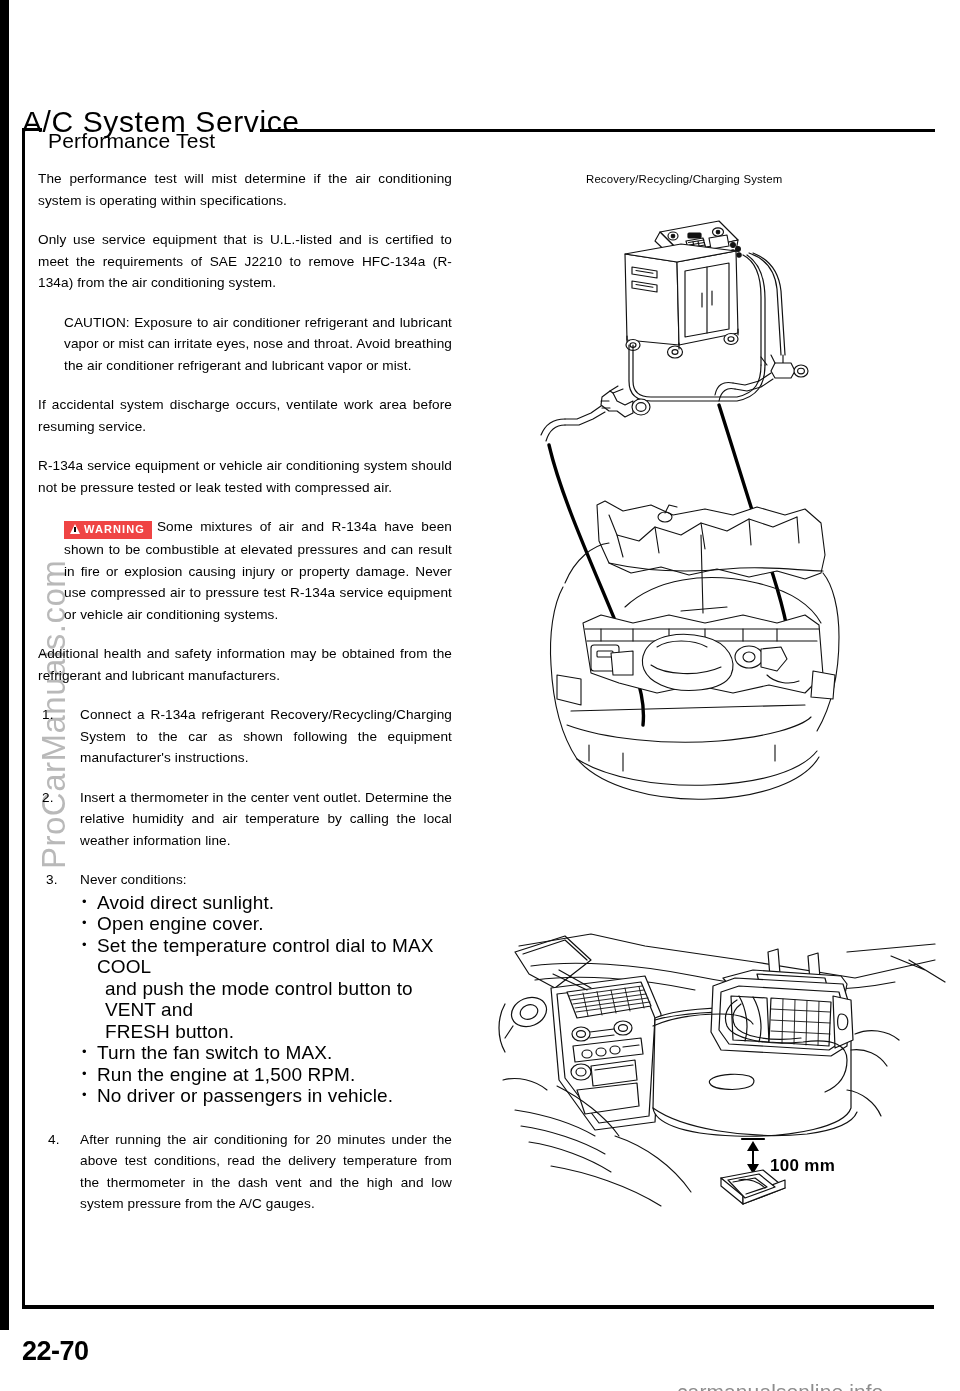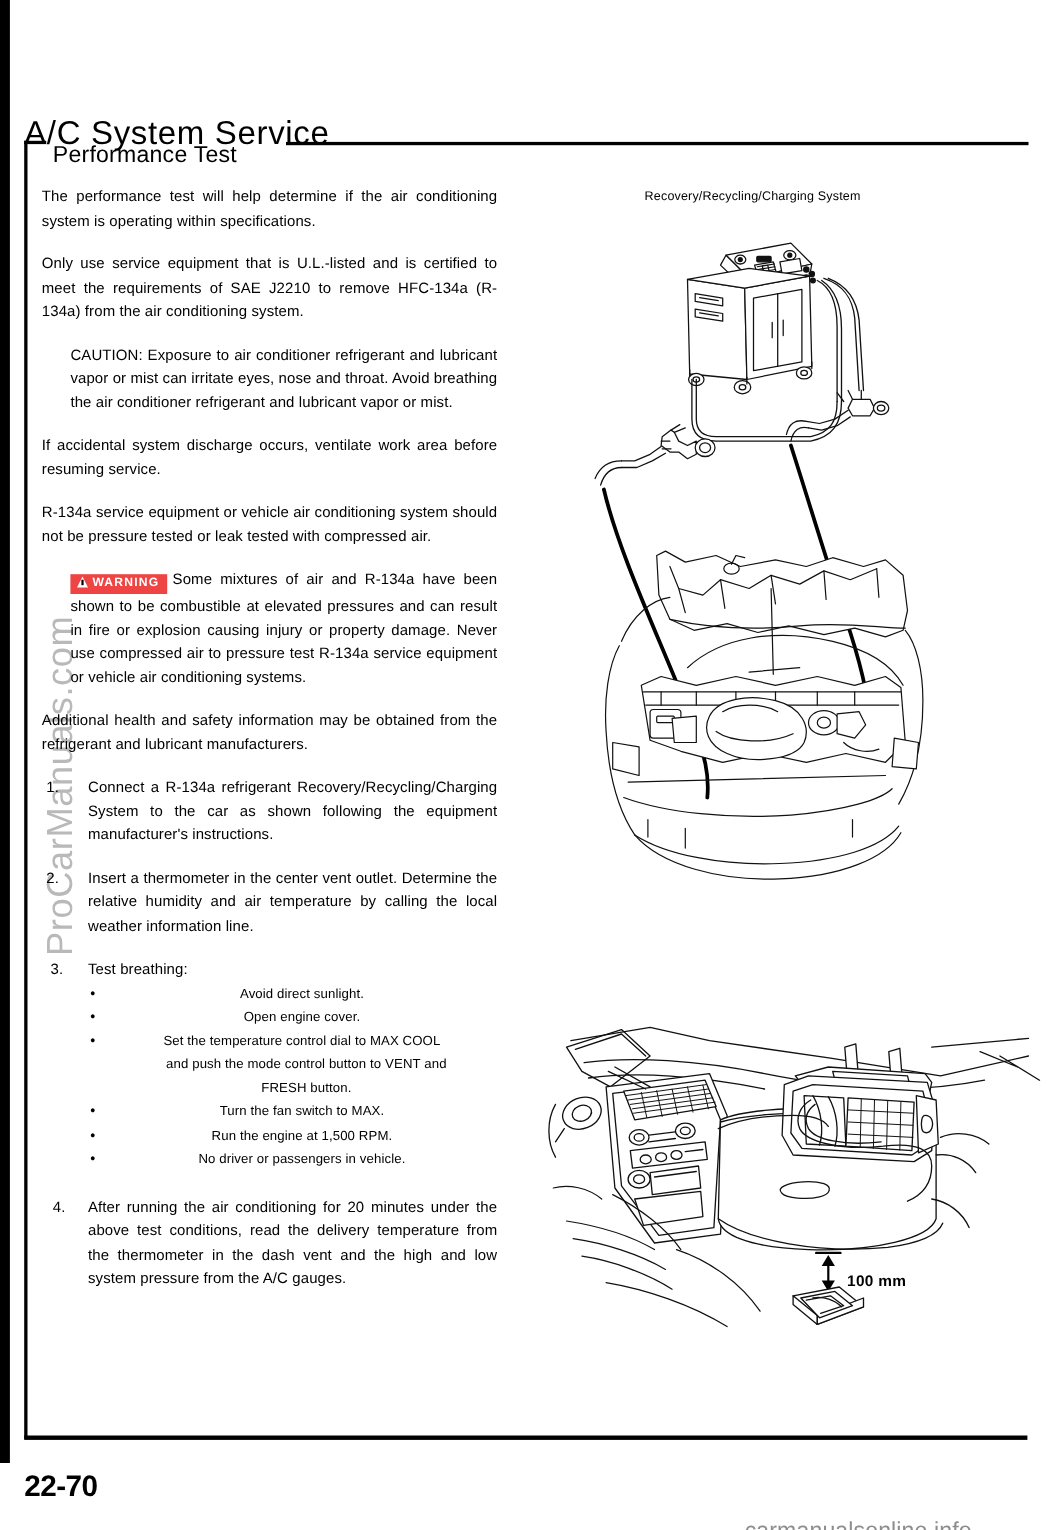--- a/index.html
+++ b/index.html
@@ -253,7 +253,7 @@
 
 <div class="col-left">
 
-  <p class="para last-line-left">The performance test will help determine if the air conditioning system is operating within specifications.</p>
+  <p class="para last-line-left">The performance test will mist determine if the air conditioning system is operating within specifications.</p>
 
   <p class="para last-line-left">Only use service equipment that is U.L.-listed and is certified to meet the requirements of SAE J2210 to remove HFC-134a (R-134a) from the air conditioning system.</p>
 

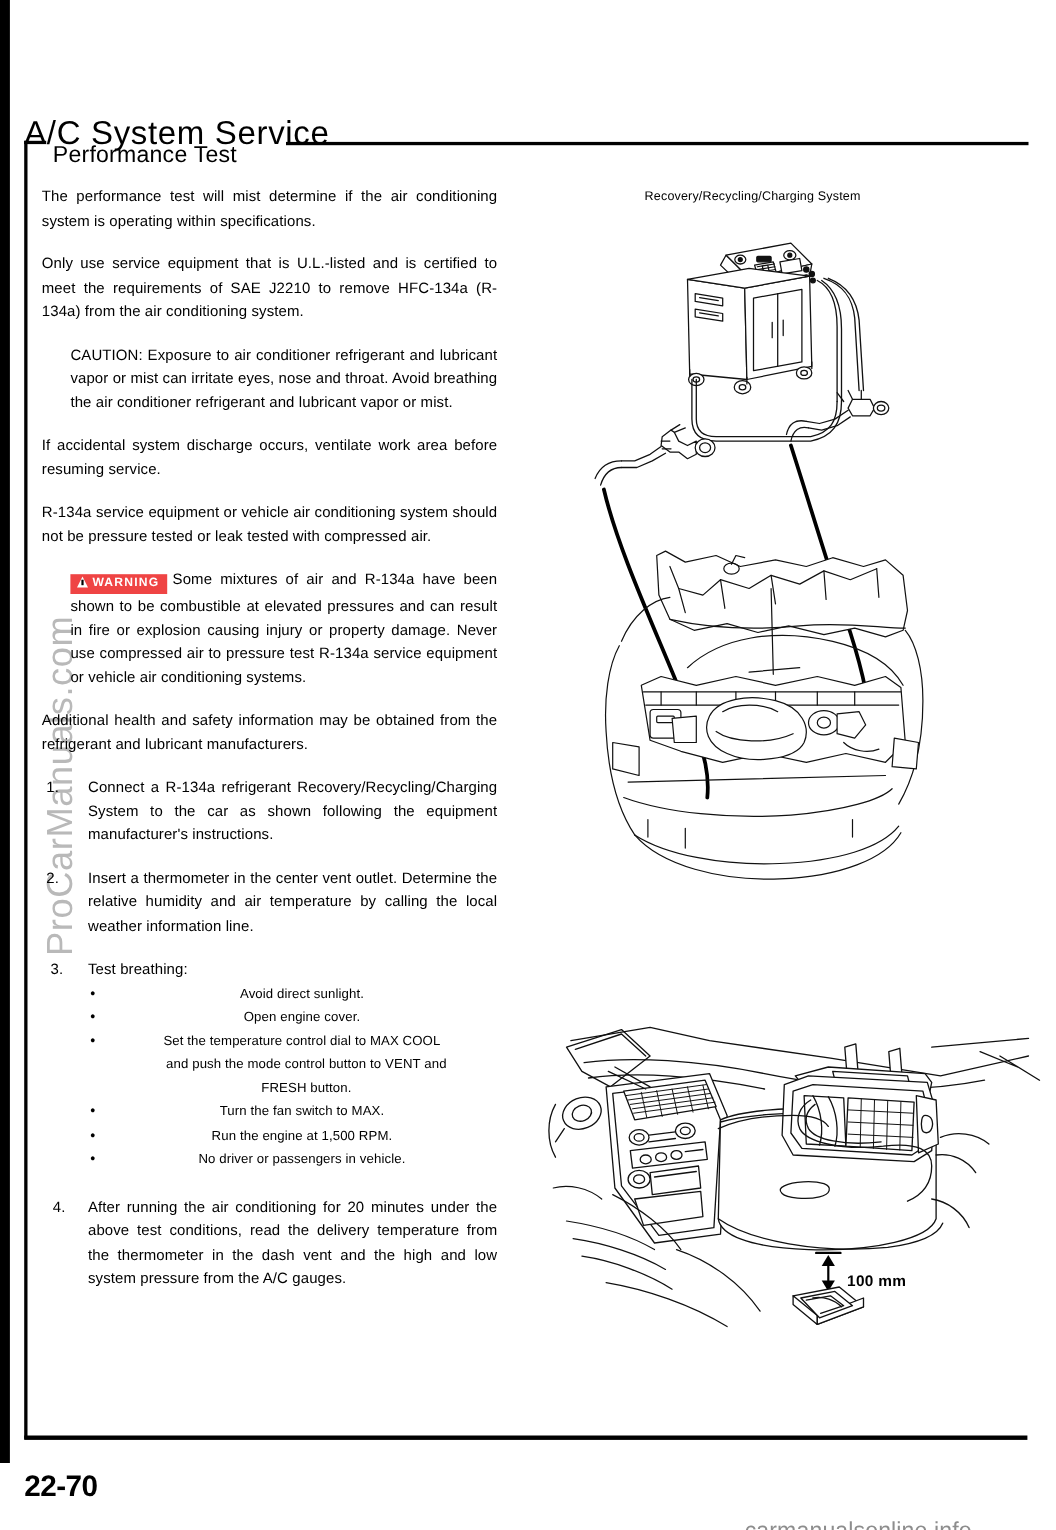--- a/index.html
+++ b/index.html
@@ -279,7 +279,7 @@
 
   <div class="step step-3">
     <span class="num">3.</span>
-    <span class="step-lead">Test breathing:</span>
+    <span class="step-lead">Never conditions:</span>
     <ul class="bullet-list">
       <li><span>Avoid direct sunlight.</span></li>
       <li><span>Open engine cover.</span></li>

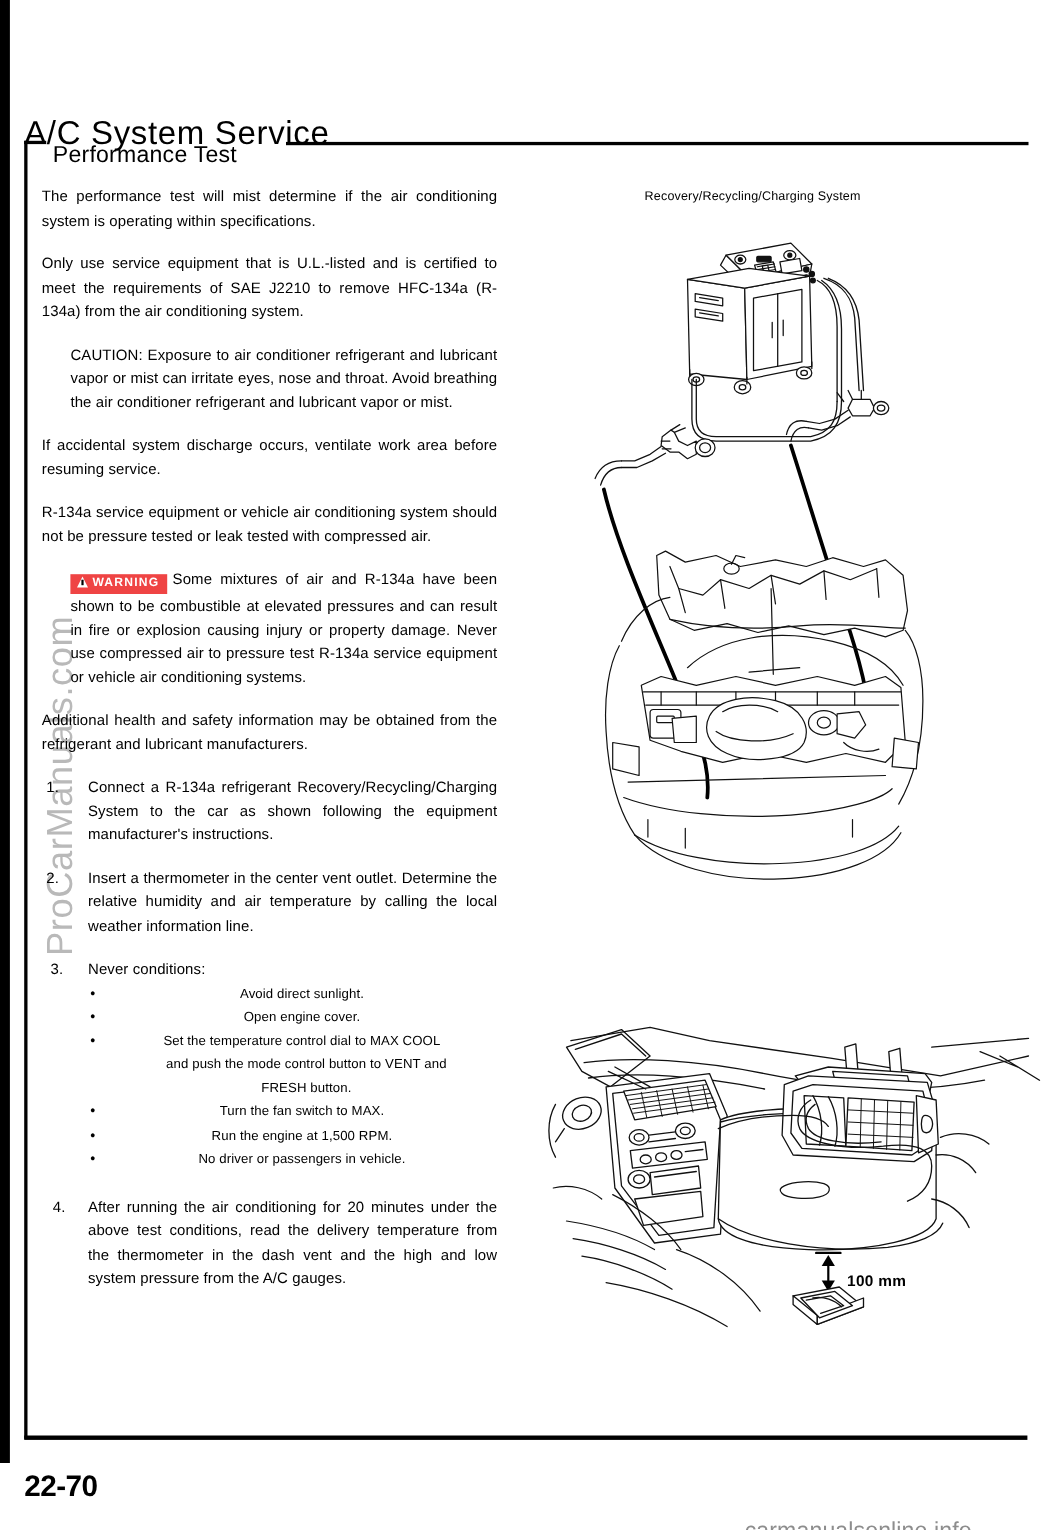--- a/index.html
+++ b/index.html
@@ -166,9 +166,9 @@
   .bullet-list li {
     position: relative;
     padding-left: 17px;
-    font-size: 12px;
+    font-size: 19px;
     line-height: 21.5px;
-    text-align: center;
+    text-align: left;
     letter-spacing: 0.1px;
   }
   .bullet-list li::before {

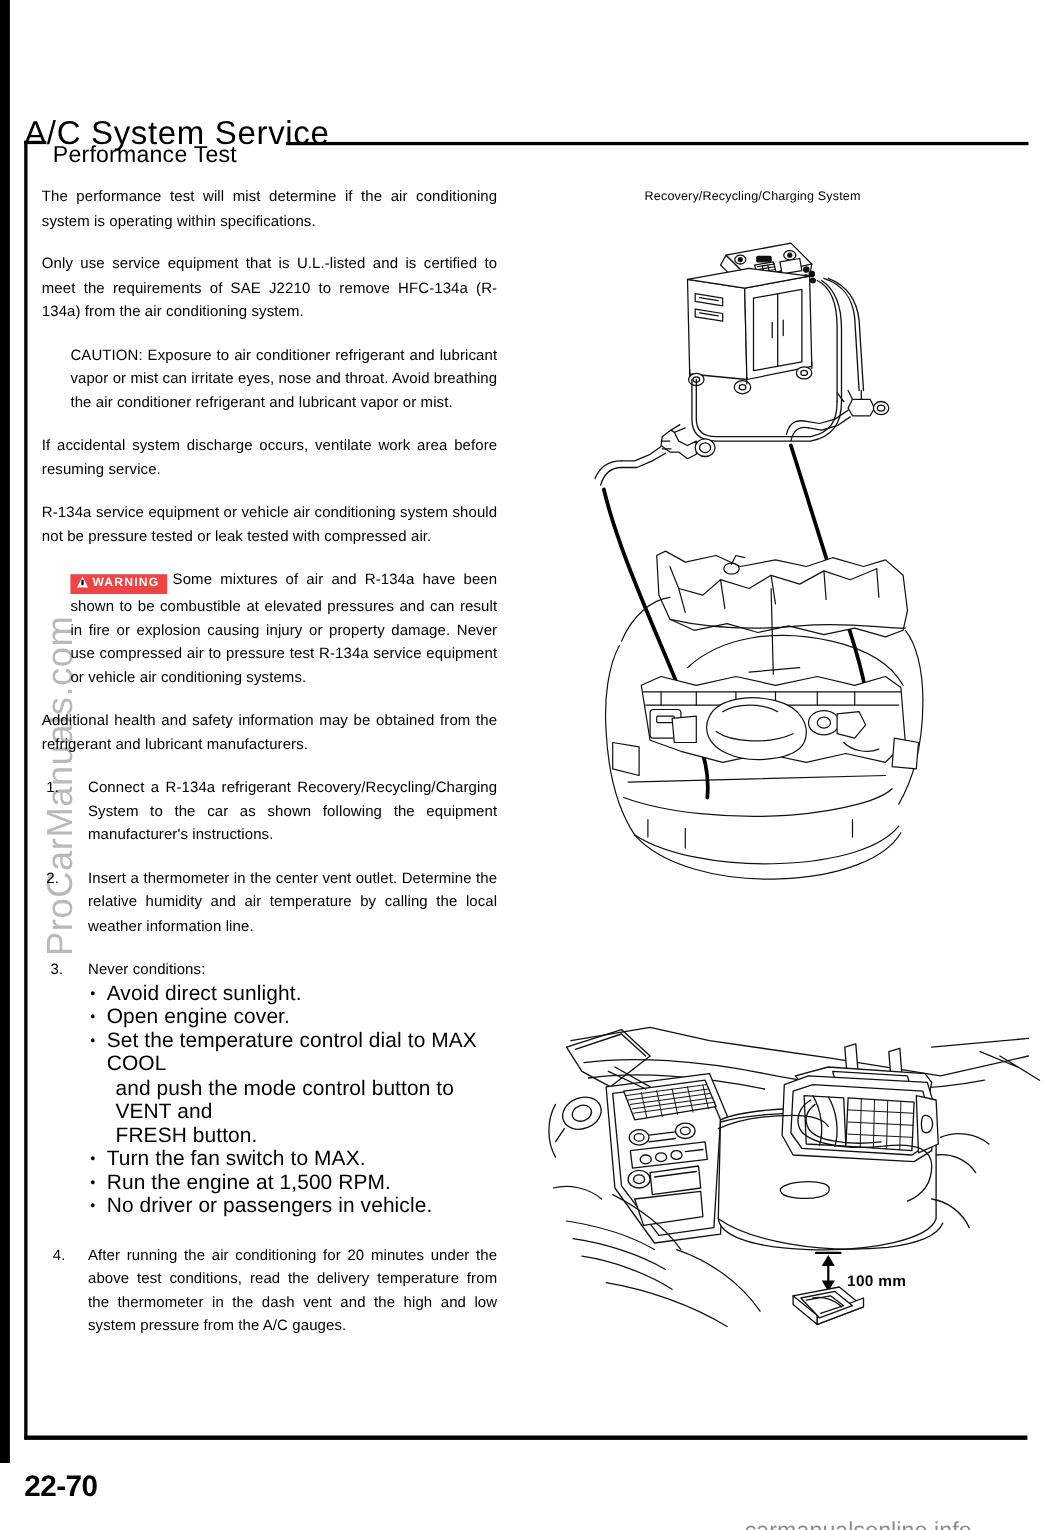--- a/index.html
+++ b/index.html
@@ -193,7 +193,7 @@
   }
   .fig-label {
     position: absolute;
-    font-size: 14px;
+    font-size: 17px;
     font-weight: bold;
     letter-spacing: 0.3px;
     white-space: nowrap;

